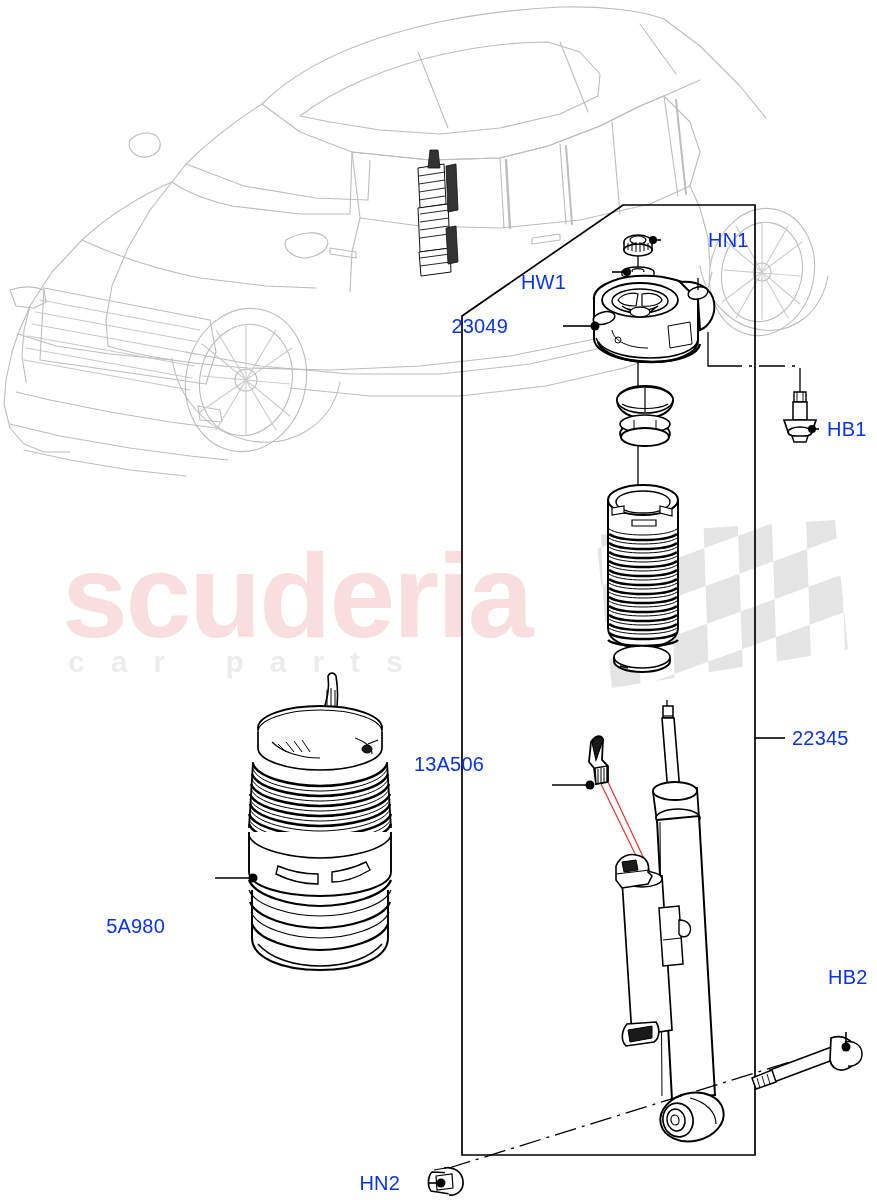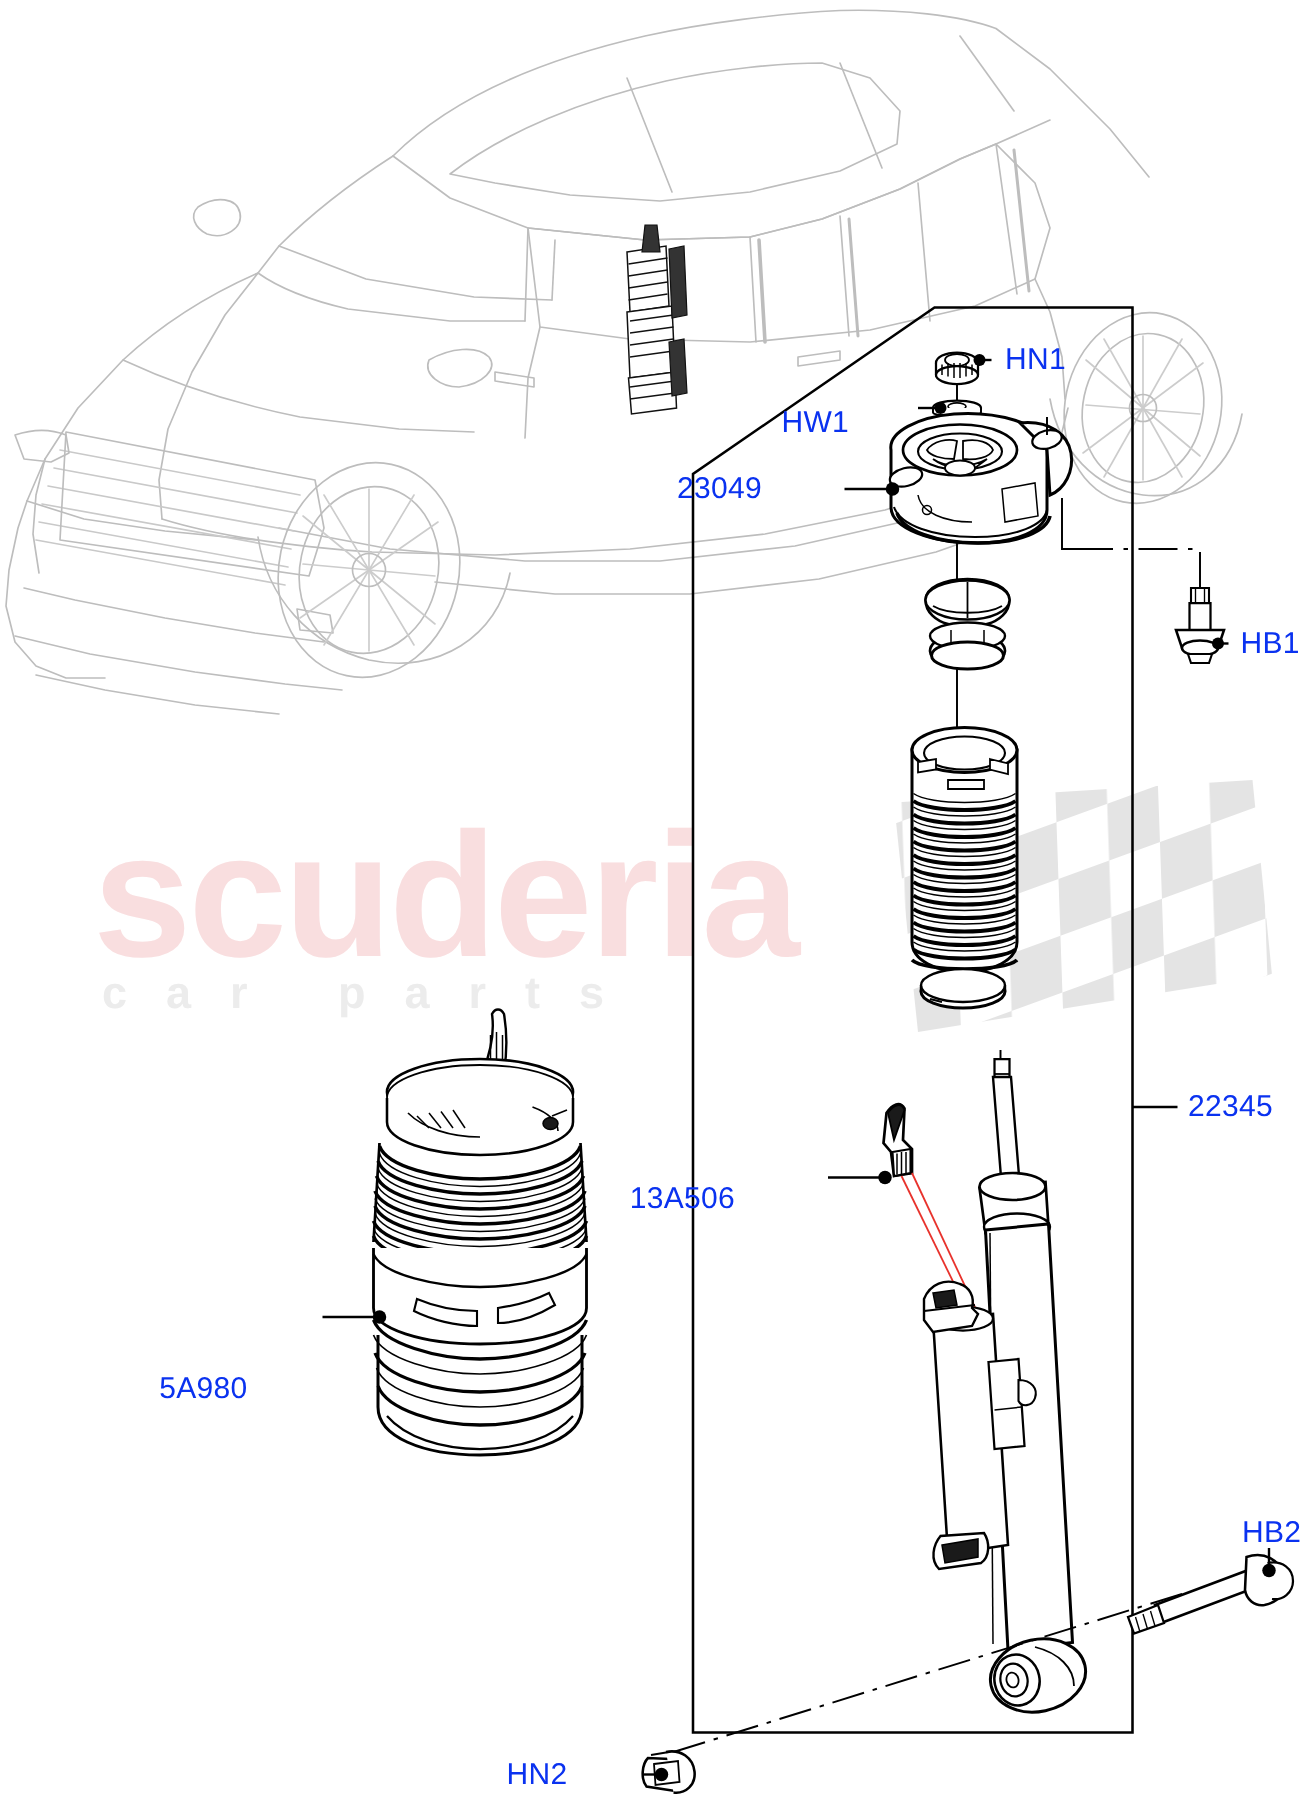--- a/index.html
+++ b/index.html
@@ -505,7 +505,7 @@
   </svg>
 
   <div class="layer" id="labels-layer">
-    <div class="label" style="left:670px; top:230px;">HN1</div>
+    <div class="label" style="left:708px; top:230px;">HN1</div>
 
     <div class="label r" style="left:506px; top:272px; width:60px;">HW1</div>
 

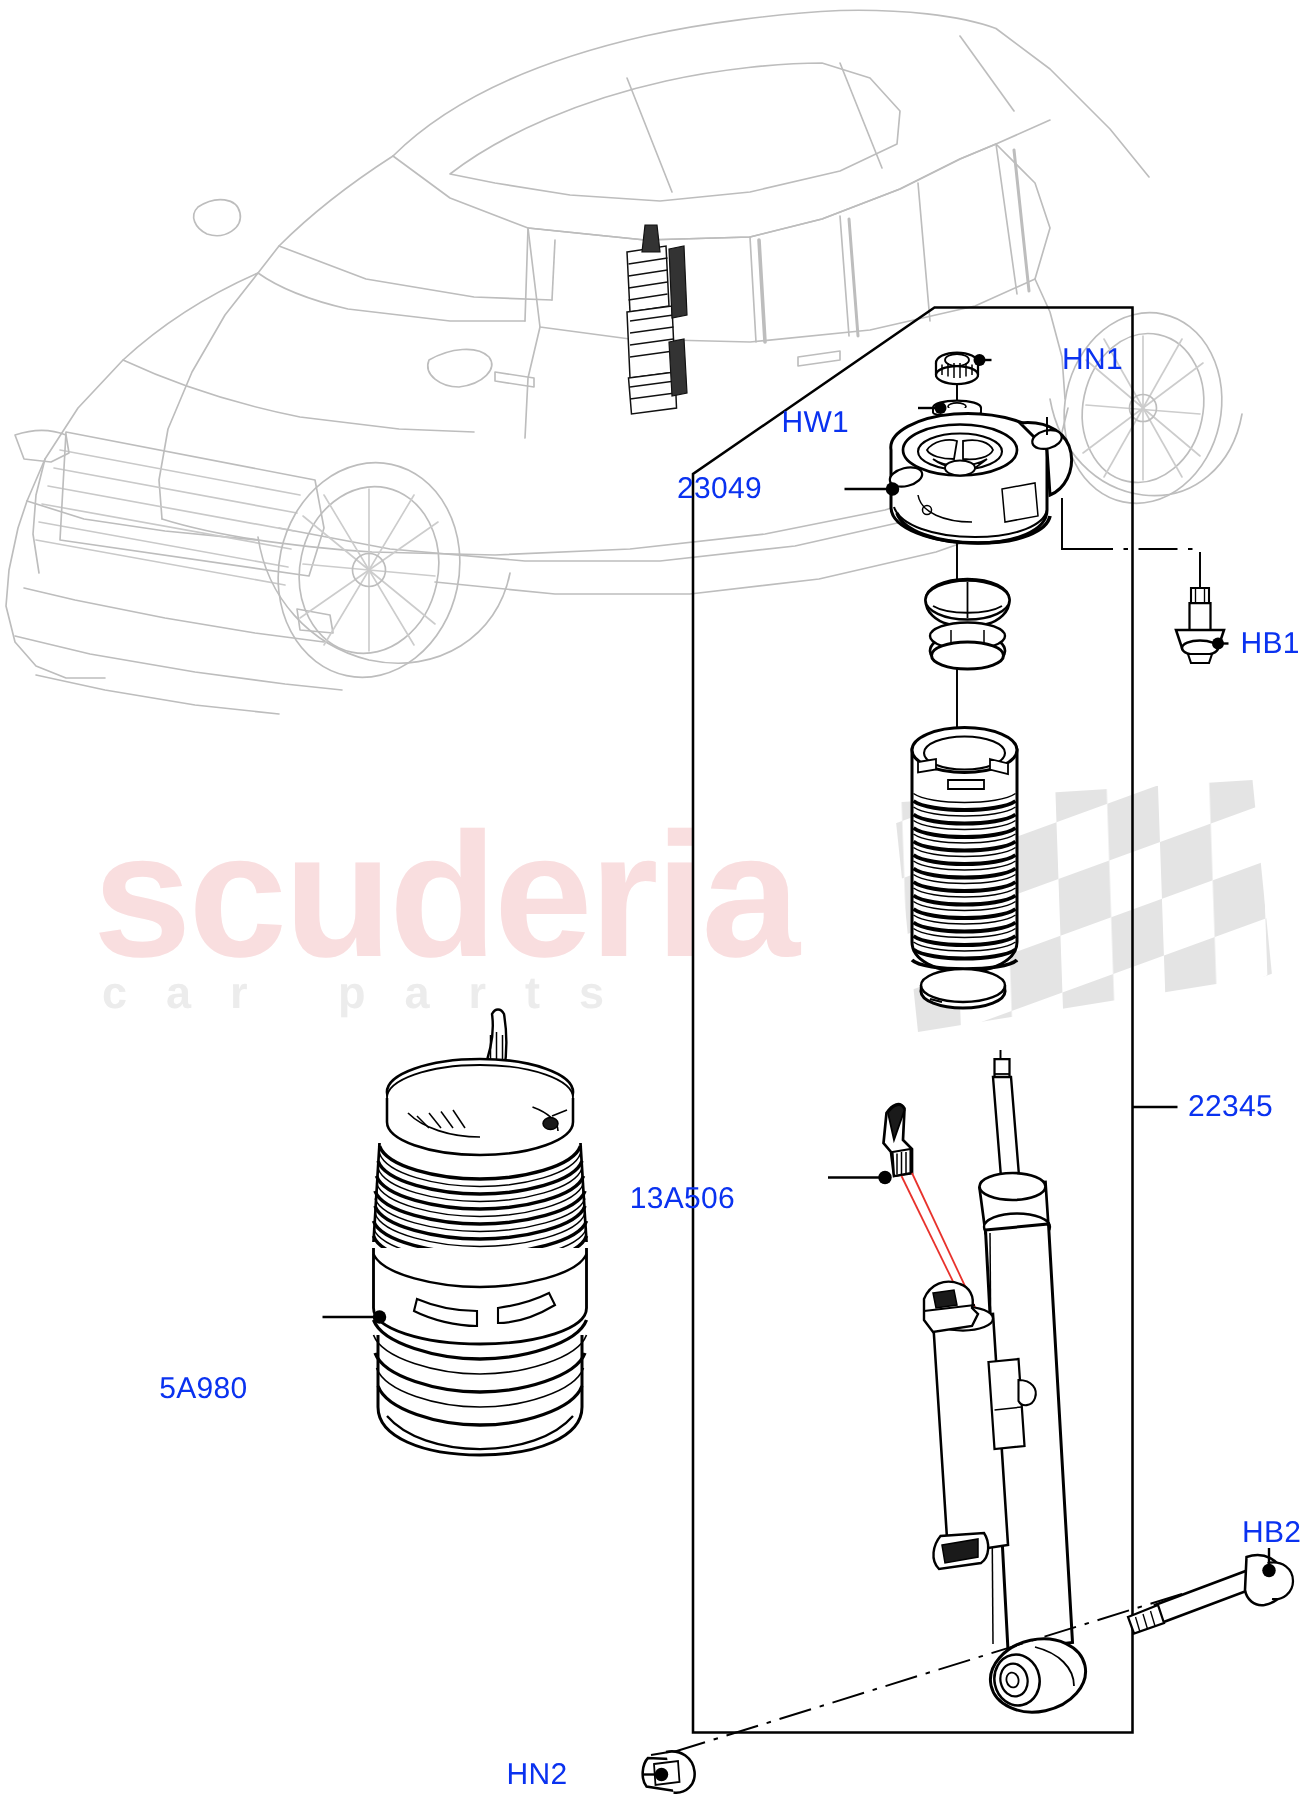--- a/index.html
+++ b/index.html
@@ -515,7 +515,7 @@
 
     <div class="label" style="left:792px; top:728px;">22345</div>
 
-    <div class="label r" style="left:408px; top:789px; width:82px;">13A506</div>
+    <div class="label r" style="left:408px; top:754px; width:82px;text-align:center;">13A506</div>
 
     <div class="label r" style="left:92px; top:916px; width:73px;">5A980</div>
 

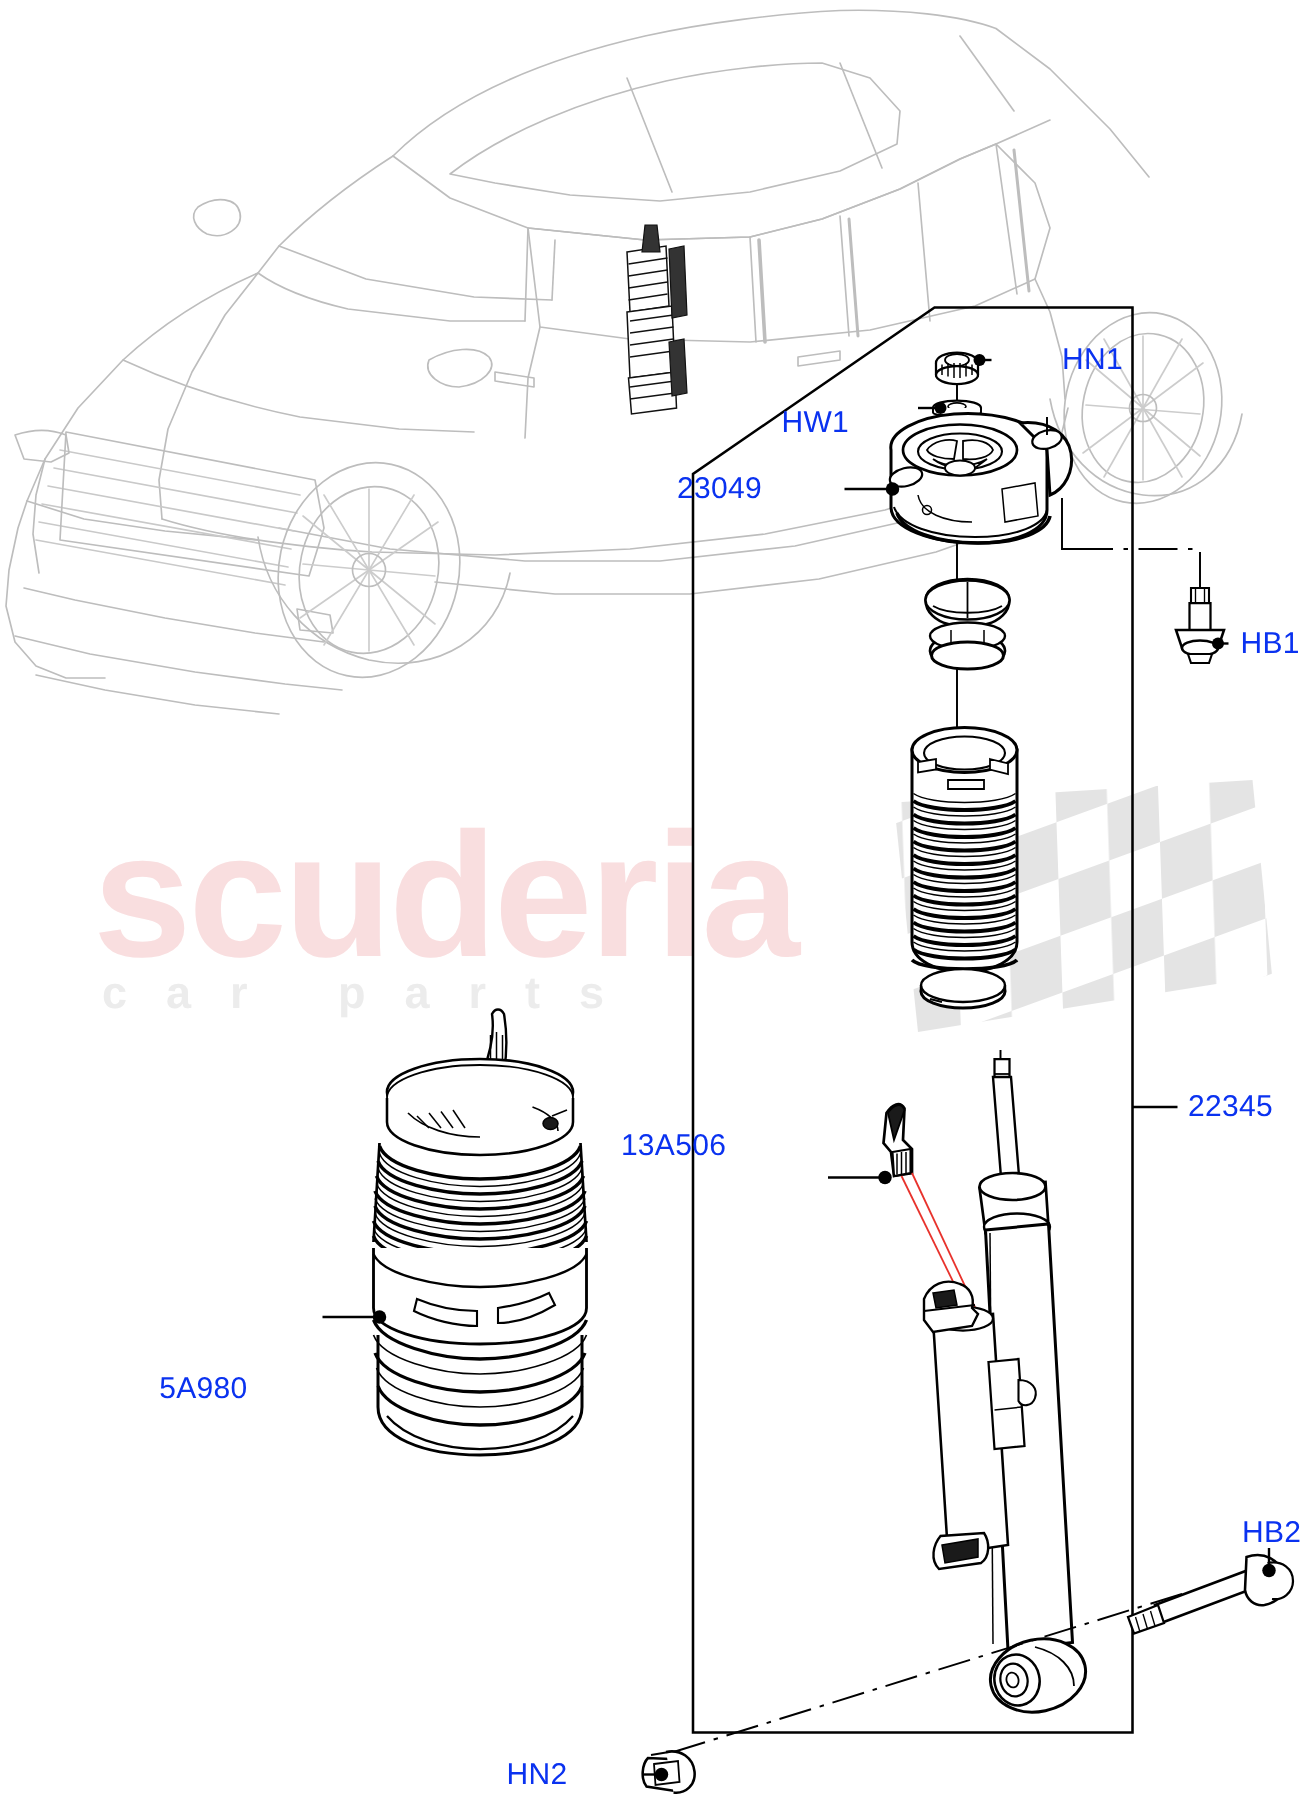--- a/index.html
+++ b/index.html
@@ -519,7 +519,7 @@
 
     <div class="label r" style="left:92px; top:916px; width:73px;">5A980</div>
 
-    <div class="label" style="left:828px; top:1012px;">HB2</div>
+    <div class="label" style="left:828px; top:967px;">HB2</div>
 
     <div class="label r" style="left:328px; top:1173px; width:60px;text-align:center;">HN2</div>
   </div>

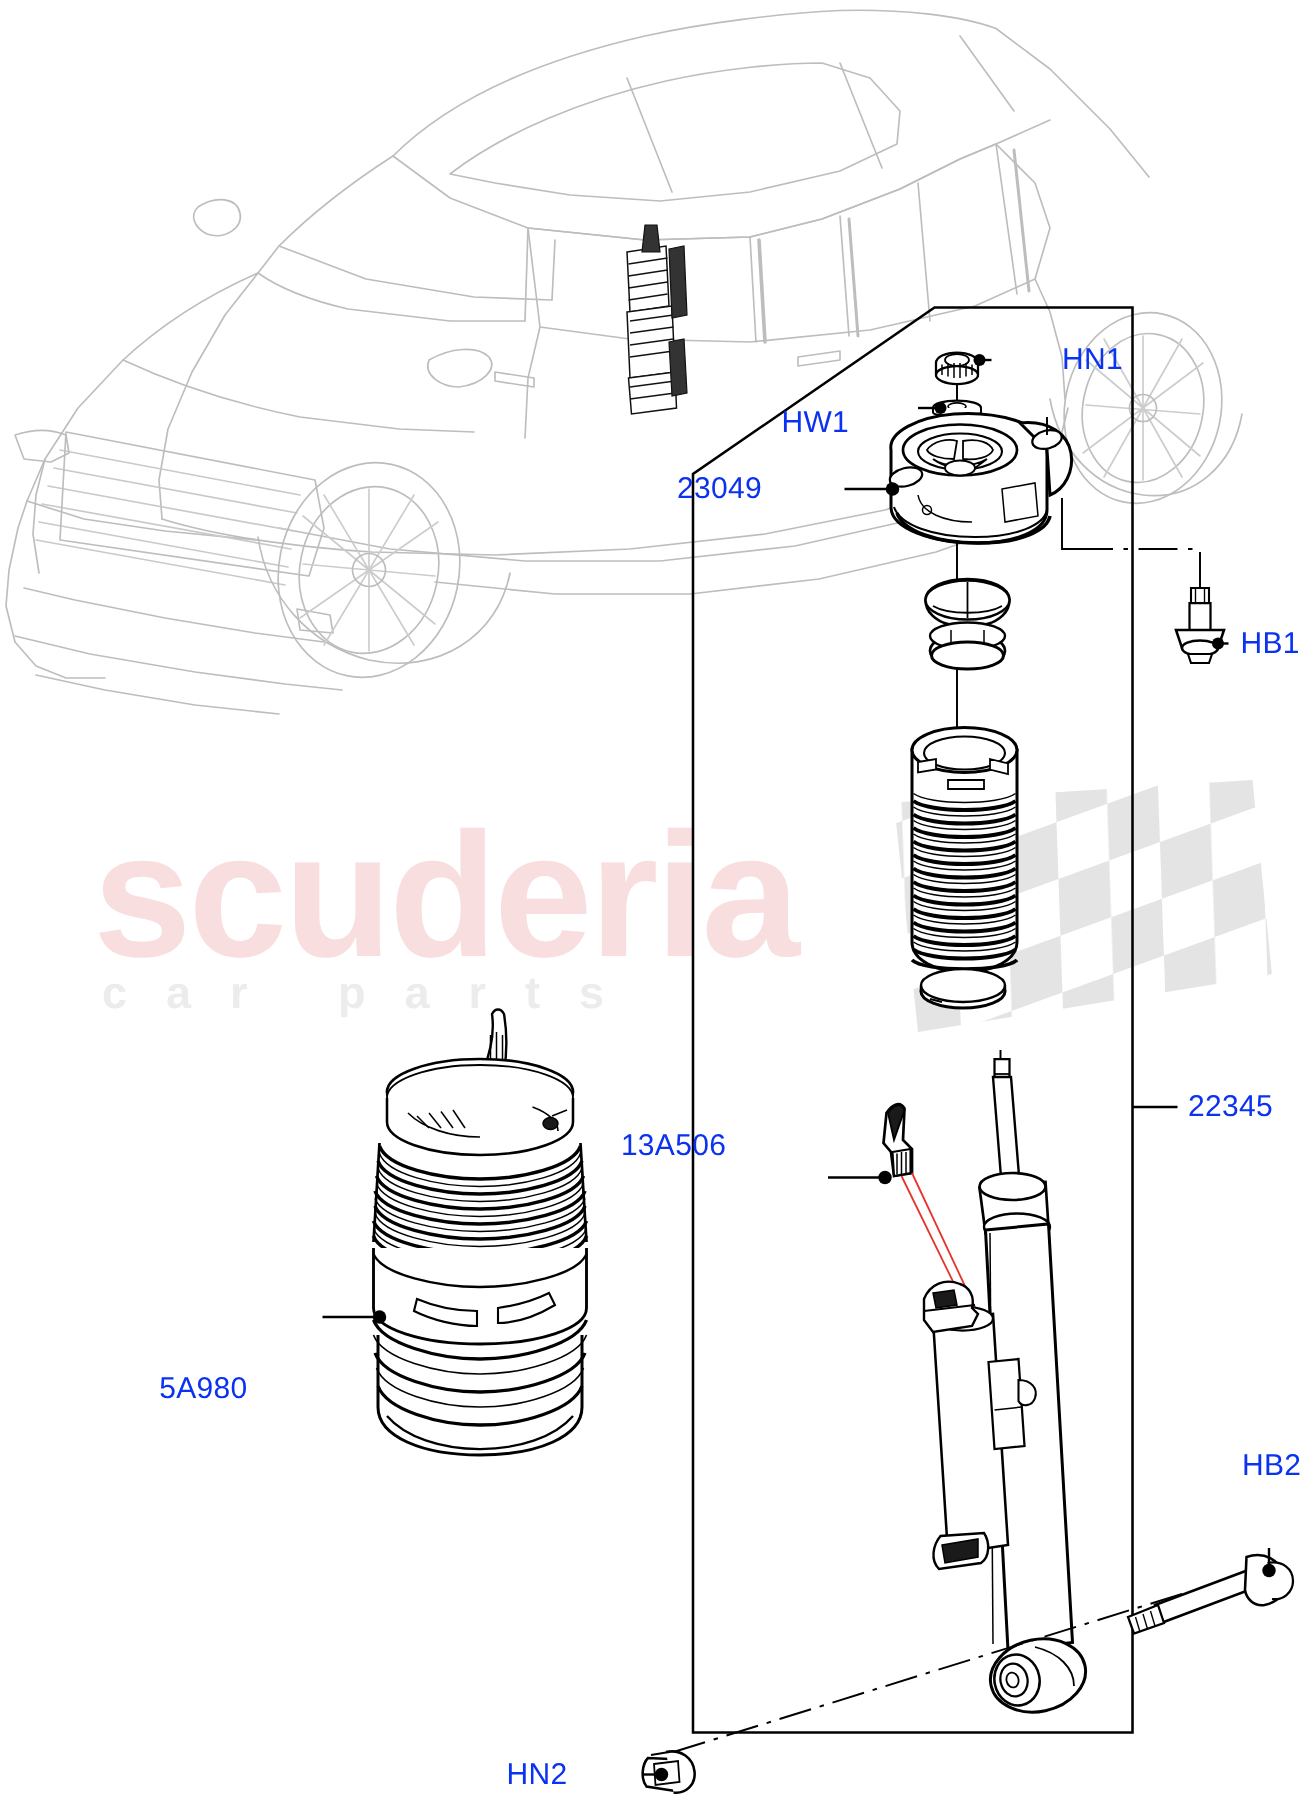--- a/index.html
+++ b/index.html
@@ -521,7 +521,7 @@
 
     <div class="label" style="left:828px; top:967px;">HB2</div>
 
-    <div class="label r" style="left:328px; top:1173px; width:60px;text-align:center;">HN2</div>
+    <div class="label r" style="left:340px; top:1173px; width:60px;">HN2</div>
   </div>
 
 </div>

